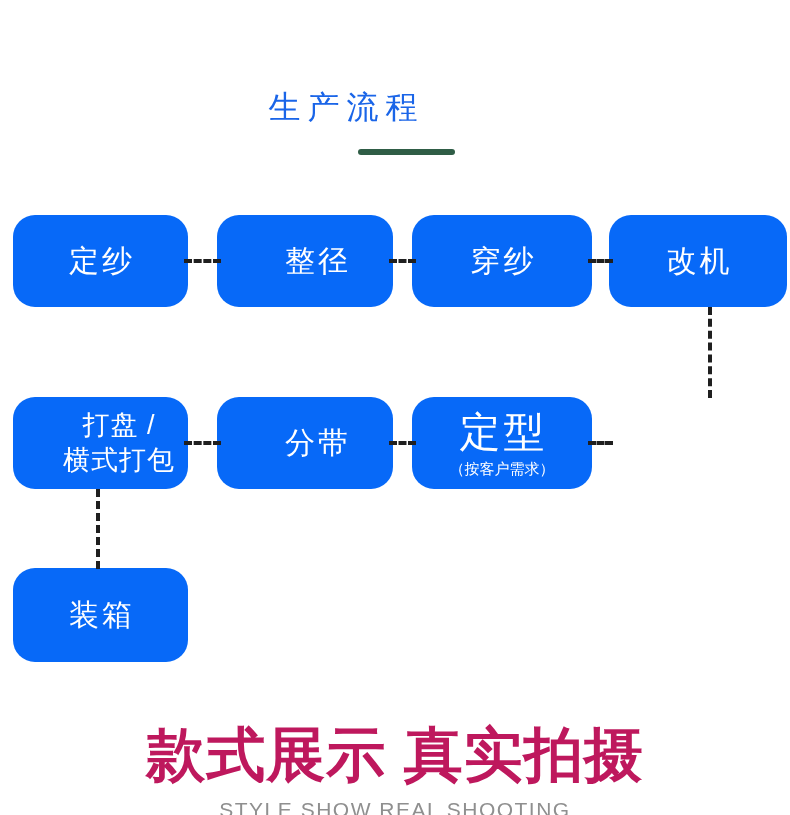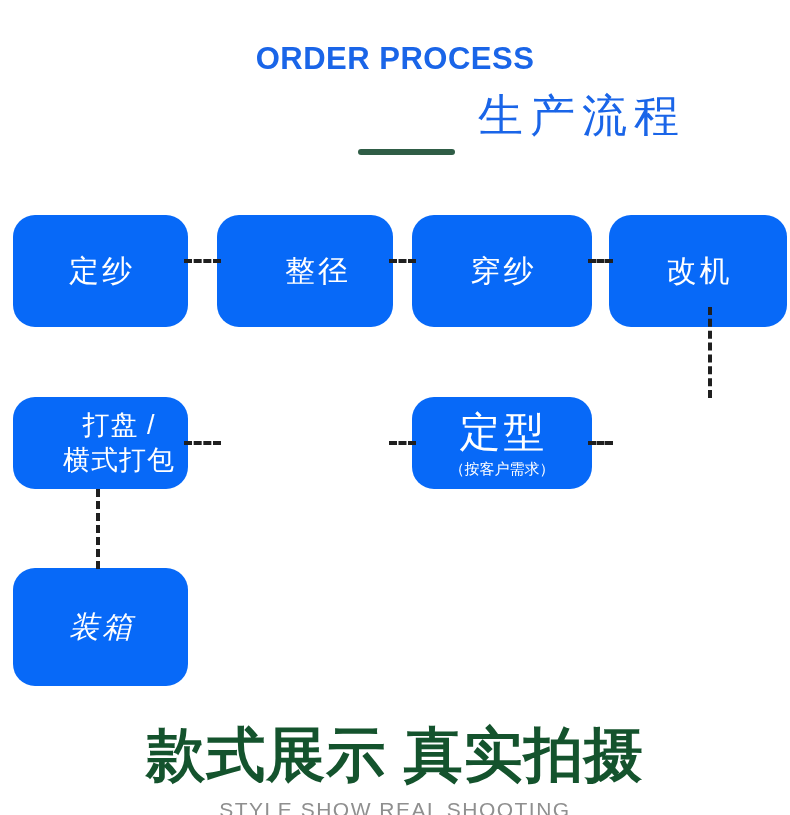--- a/index.html
+++ b/index.html
@@ -113,7 +113,6 @@
 
 <div class="page">
 
-  <div class="title-en">ORDER PROCESS</div>
   <div class="title-zh">生产流程</div>
   <div class="title-underline"></div>
 

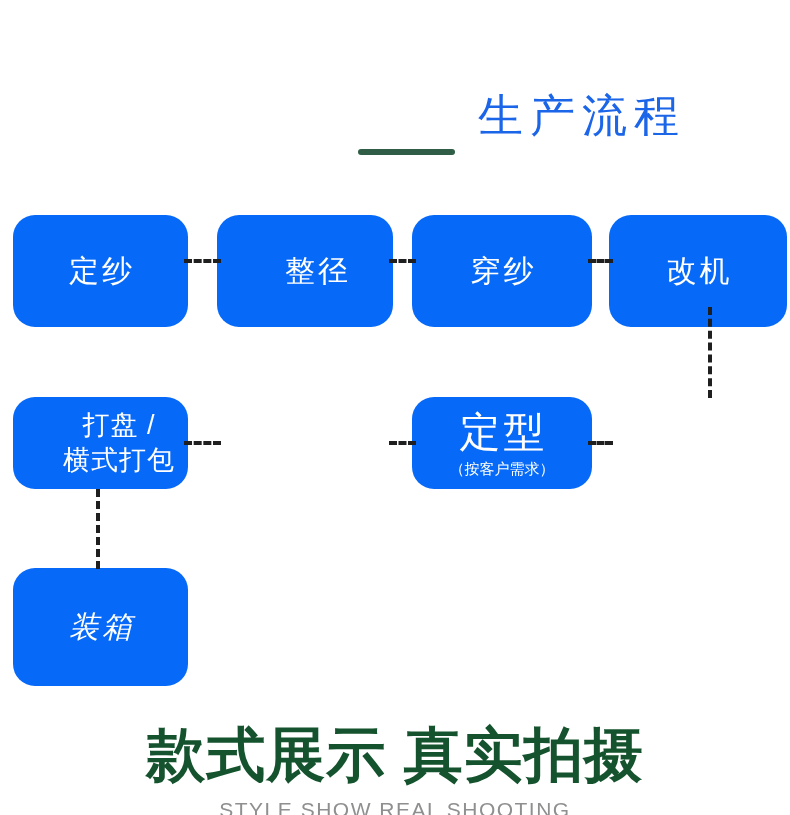--- a/index.html
+++ b/index.html
@@ -26,8 +26,8 @@
   .title-zh {
     position:absolute;
     top:86px; left:0; width:686px;
-    text-align:right;
-    font-size:45px;
+    text-align:center;
+    font-size:32px;
     font-weight:500;
     color:#1a65e8;
     letter-spacing:7px;

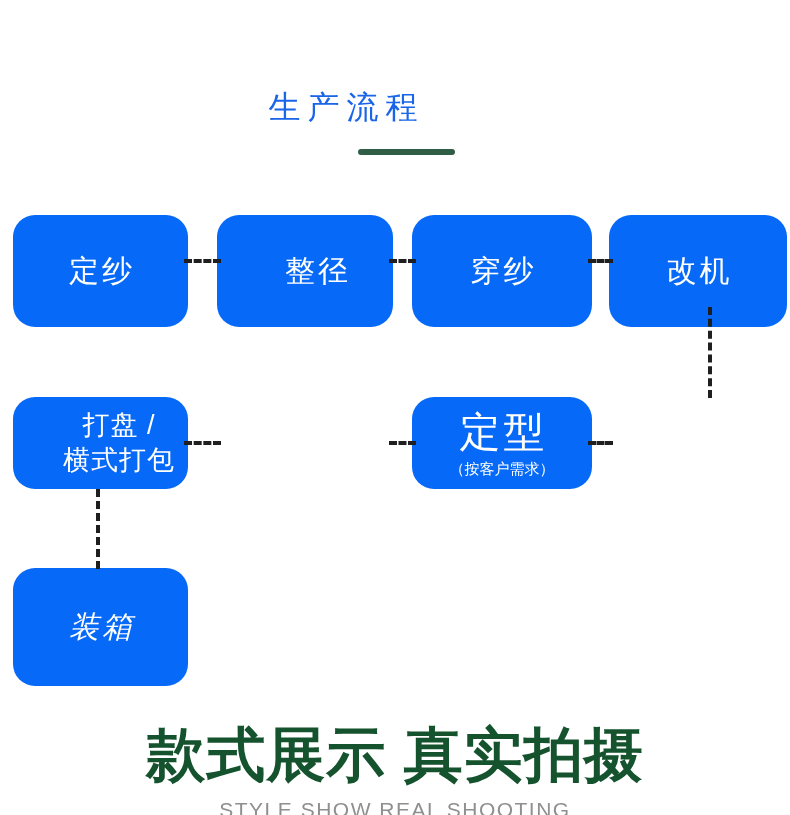--- a/index.html
+++ b/index.html
@@ -56,7 +56,7 @@
     text-indent:3px;
     line-height:1.2;
   }
-  .r1 { top:215px; height:112px;justify-content:center; }
+  .r1 { top:215px; height:92px;justify-content:center; }
   .r2 { top:397px; height:92px; }
   .r3 { top:568px; height:118px;font-style:italic; }
   .c1 { left:13px;  width:175px; }

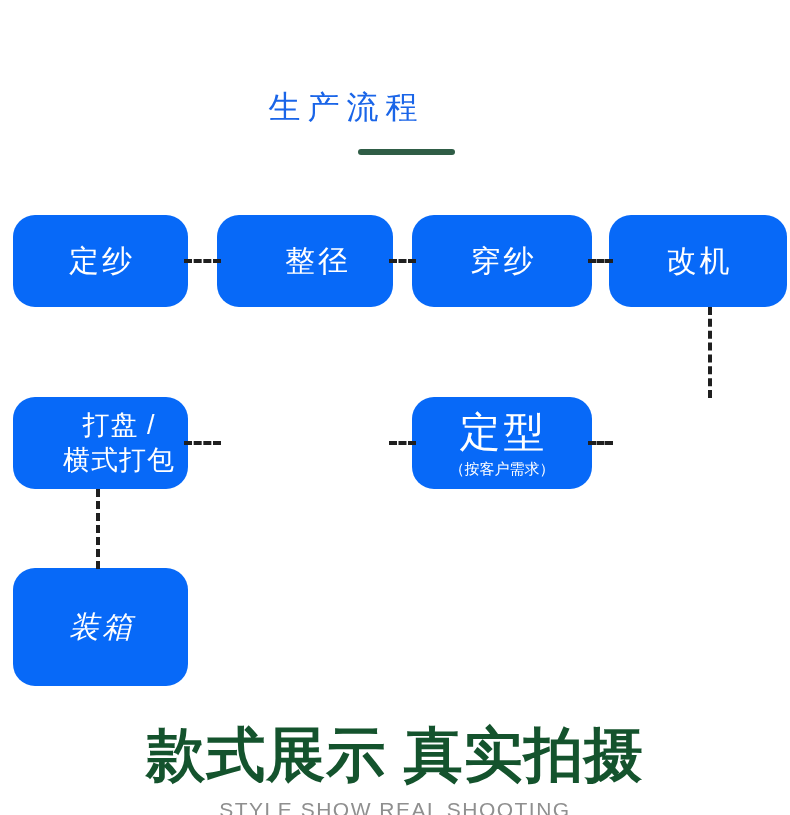--- a/index.html
+++ b/index.html
@@ -133,6 +133,9 @@
     <span>打盘 /</span>
     <span>横式打包</span>
   </div>
+  <div class="flow-box r2 c2">
+    <span>分带</span>
+  </div>
   <div class="flow-box r2 c3">
     <span class="box-main-lg">定型</span>
     <span class="box-sub">（按客户需求）</span>

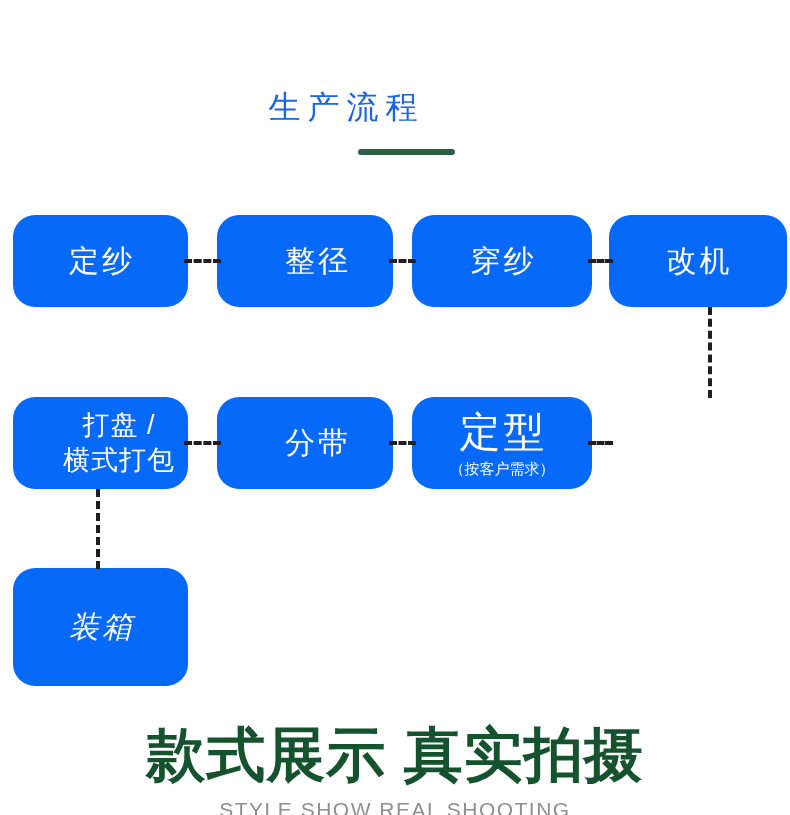--- a/index.html
+++ b/index.html
@@ -58,7 +58,7 @@
   }
   .r1 { top:215px; height:92px;justify-content:center; }
   .r2 { top:397px; height:92px; }
-  .r3 { top:568px; height:118px;font-style:italic; }
+  .r3 { top:568px; height:94px; }
   .c1 { left:13px;  width:175px; }
   .c2 { left:217px; width:176px;padding-left:23px; }
   .c3 { left:412px; width:180px; }

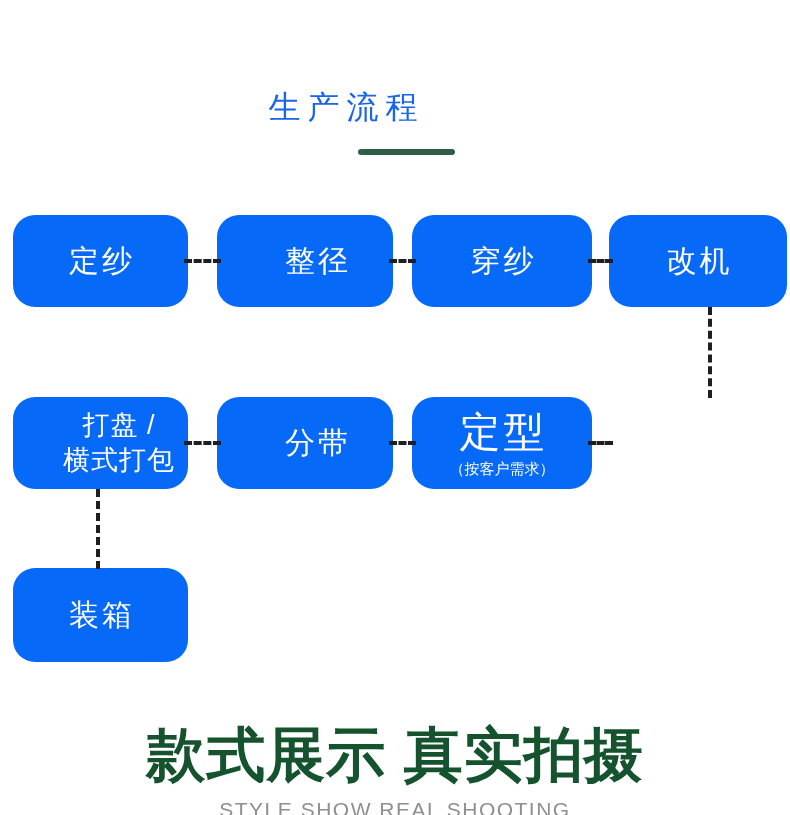--- a/index.html
+++ b/index.html
@@ -95,7 +95,7 @@
     text-align:center;
     font-size:59px;
     font-weight:bold;
-    color:#14532d;
+    color:#be185d;
     letter-spacing:1px;
     line-height:1.15;
   }

